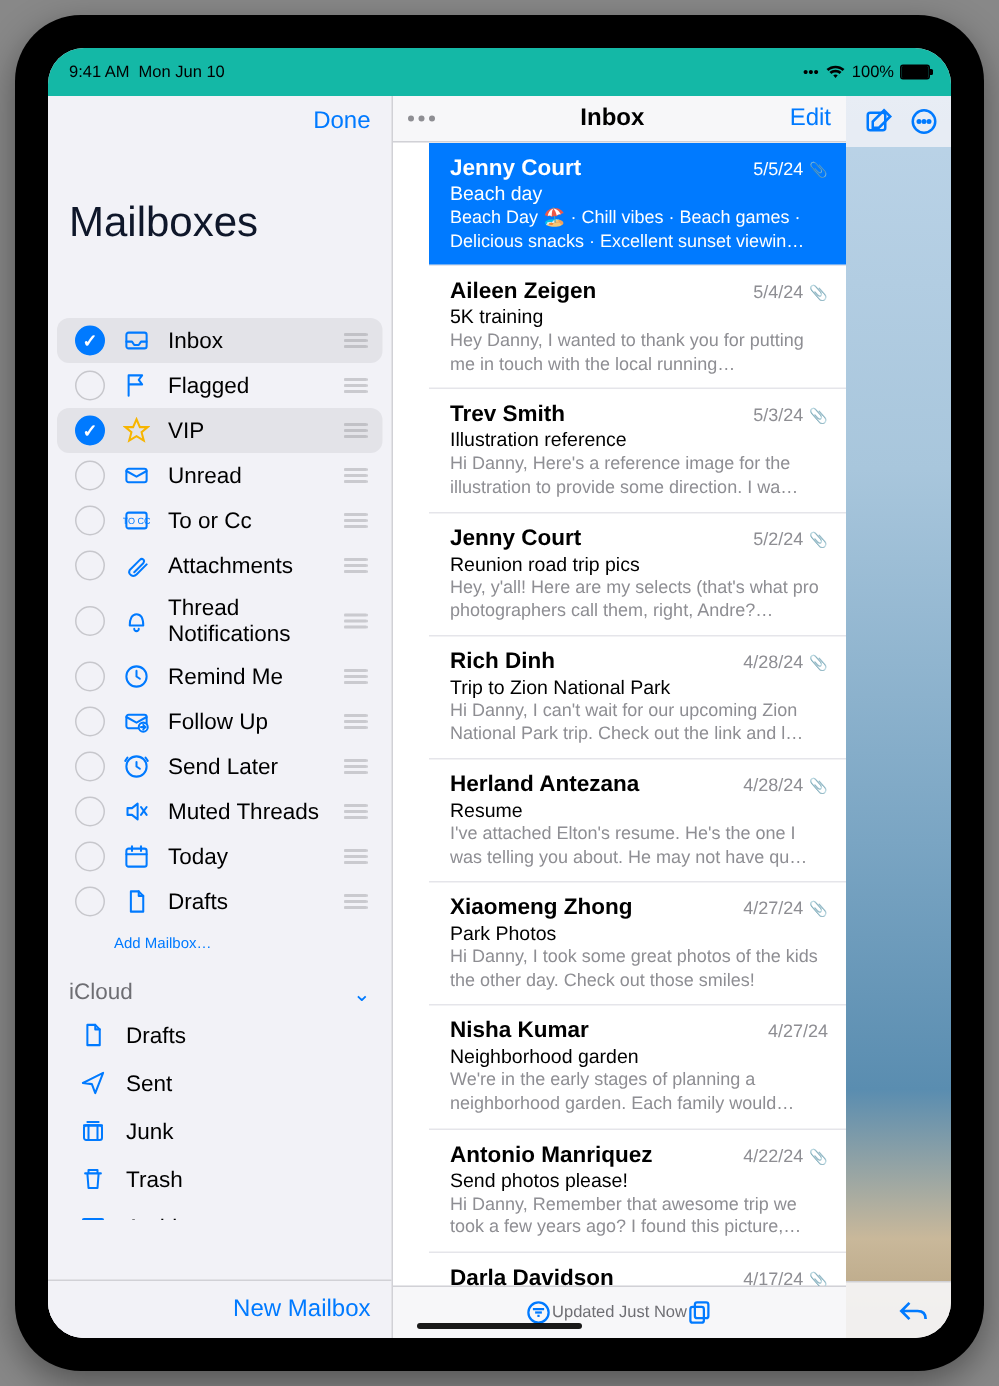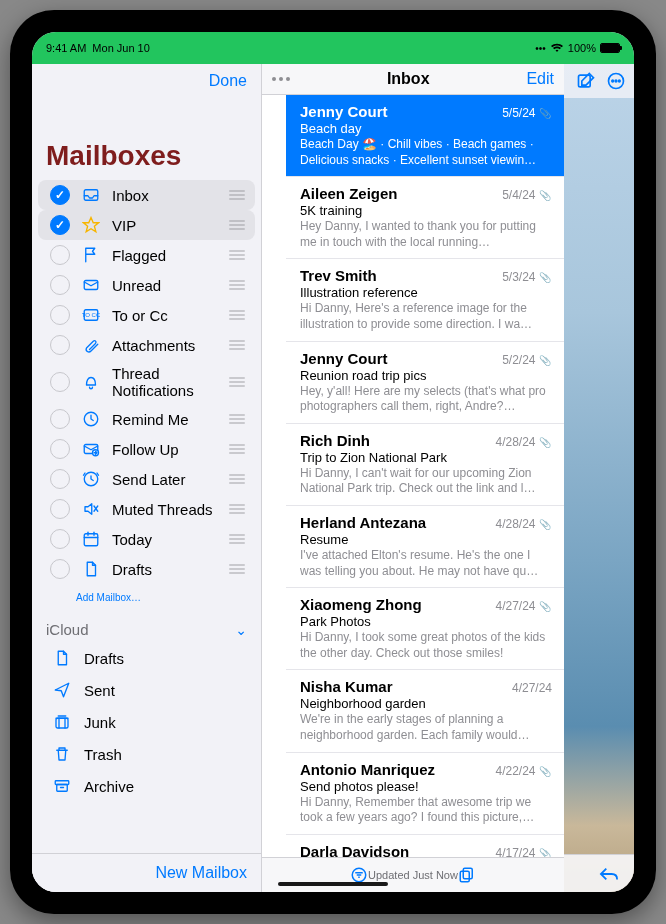--- a/index.html
+++ b/index.html
@@ -39,7 +39,7 @@
     font-size: 11px;
     font-weight: 500;
     color: #000;
-    background: #22c55e;
+    background: #14b8a6;
   }
   .statusbar .left { display:flex; gap:6px; align-items:center; }
   .statusbar .right { display:flex; gap:4px; align-items:center; }

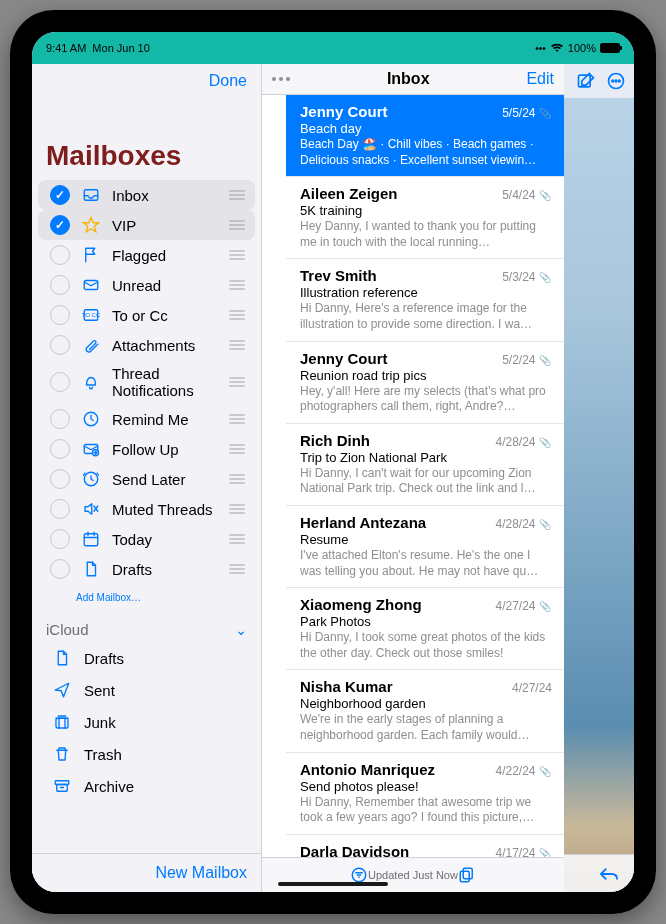--- a/index.html
+++ b/index.html
@@ -70,6 +70,7 @@
     flex-direction: column;
     background: #f2f2f7;
     border-right: 1px solid #d1d1d6;
+    gap: 40px;
   }
   .sidebar-header {
     display: flex;

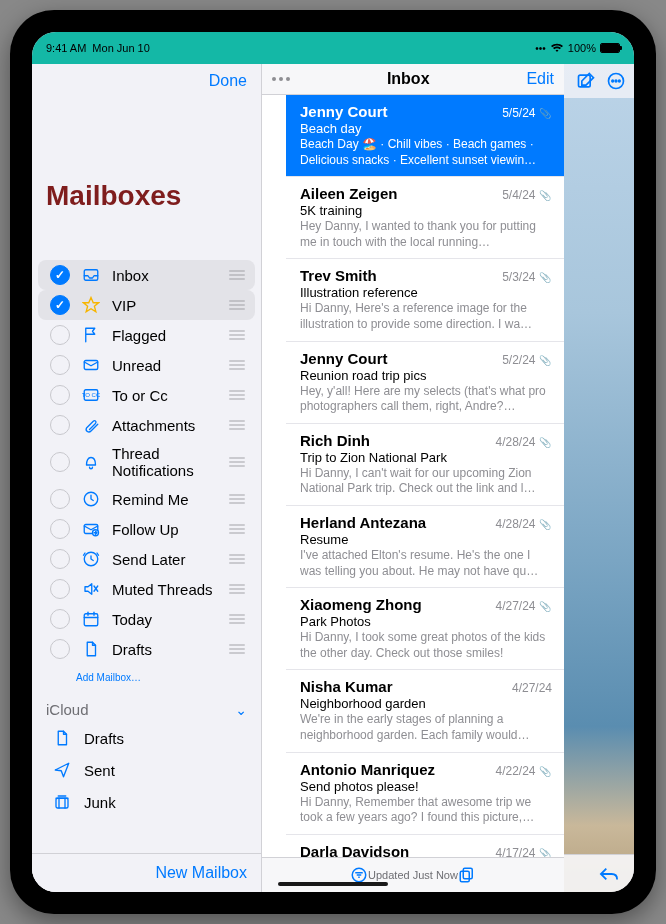--- a/index.html
+++ b/index.html
@@ -80,10 +80,9 @@
   .link { color: #007aff; font-size: 16px; cursor: pointer; }
   .sidebar-title {
     font-size: 28px;
-    font-weight: 700;
+    font-weight: 400;
     padding: 0 14px 8px;
-    color: #7f1d1d;
-    margin-top: 48px;
+    color: #0f172a;
   }
   .mailbox-list { flex:1; overflow-y:auto; }
   .mailbox-row {

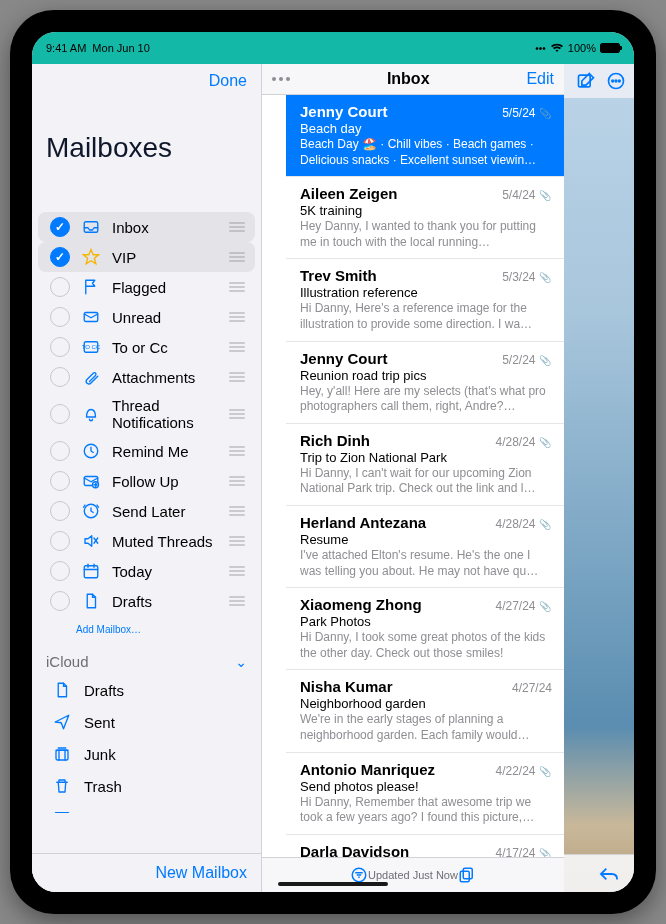--- a/index.html
+++ b/index.html
@@ -235,6 +235,20 @@
                   <span></span>
                 </div>
               </div>
+              <div class="mailbox-row">
+    <div class="radio "></div>
+    <div class="mb-icon">
+                  <svg width="18" height="18" viewBox="0 0 24 24" fill="none" stroke="#007aff" stroke-width="1.8" stroke-linecap="round" stroke-linejoin="round">
+                    <path d="M5 3 V21 M5 3 H17 L14 7 L17 11 H5"></path>
+                  </svg>
+                </div>
+    <div class="mb-label">Flagged</div>
+    <div class="grip">
+                  <span></span>
+                  <span></span>
+                  <span></span>
+                </div>
+              </div>
               <div class="mailbox-row selbg">
     <div class="radio checked"></div>
     <div class="mb-icon">
@@ -243,20 +257,6 @@
                   </svg>
                 </div>
     <div class="mb-label">VIP</div>
-    <div class="grip">
-                  <span></span>
-                  <span></span>
-                  <span></span>
-                </div>
-              </div>
-              <div class="mailbox-row">
-    <div class="radio "></div>
-    <div class="mb-icon">
-                  <svg width="18" height="18" viewBox="0 0 24 24" fill="none" stroke="#007aff" stroke-width="1.8" stroke-linecap="round" stroke-linejoin="round">
-                    <path d="M5 3 V21 M5 3 H17 L14 7 L17 11 H5"></path>
-                  </svg>
-                </div>
-    <div class="mb-label">Flagged</div>
     <div class="grip">
                   <span></span>
                   <span></span>

